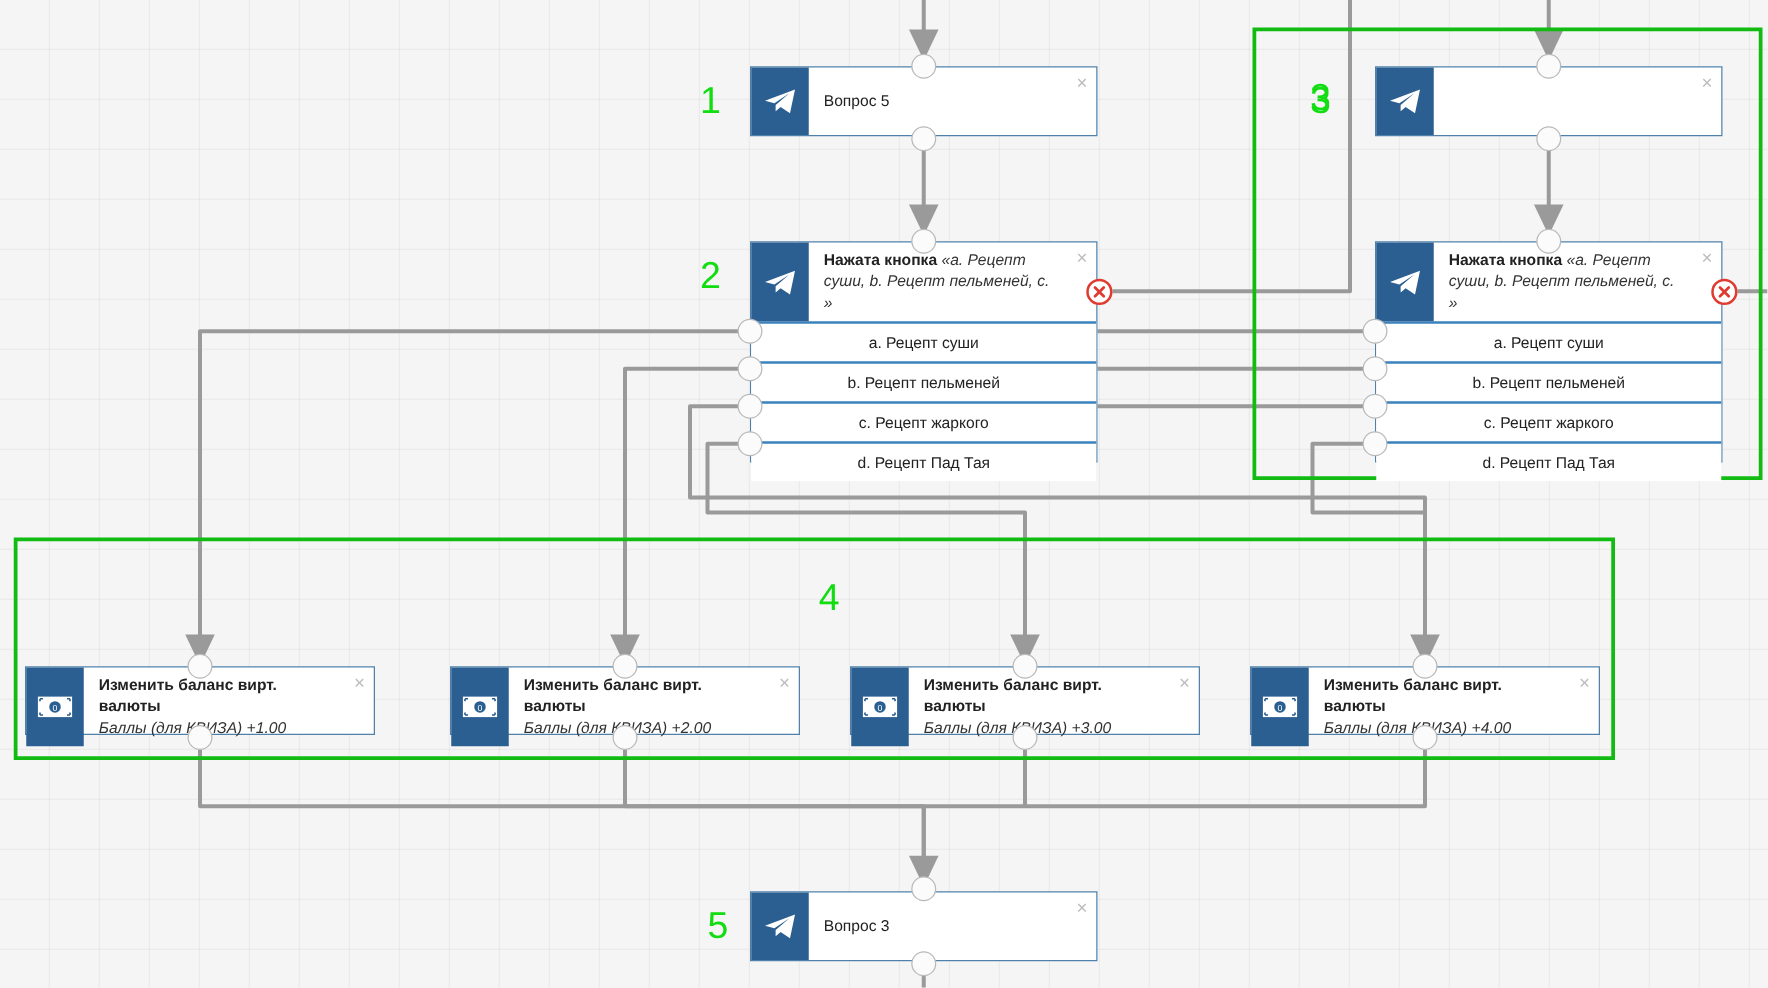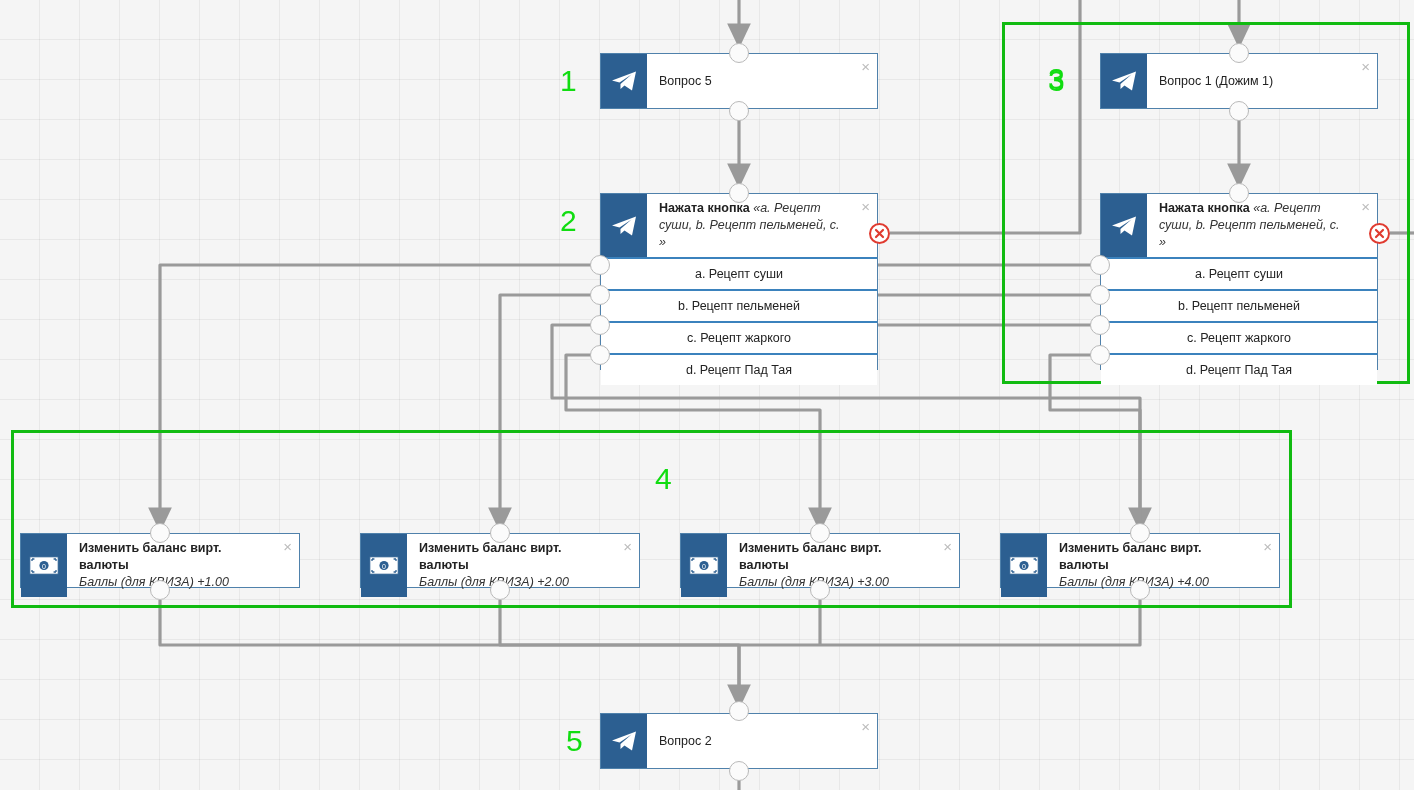--- a/index.html
+++ b/index.html
@@ -185,9 +185,6 @@
         <path d="M1,10.5 L25,1.5 L21,20.5 L13.5,15.5 L9.5,19 L9.5,14 L20.5,4.5 L8.5,12.5 Z" fill="#ffffff"></path>
       </svg>
     </div>
-    <div class="node-title">
-      <span style="font-weight:normal;">Вопрос 1 (Дожим 1)</span>
-    </div>
     <div class="node-close">×</div>
   </div>
 </div>

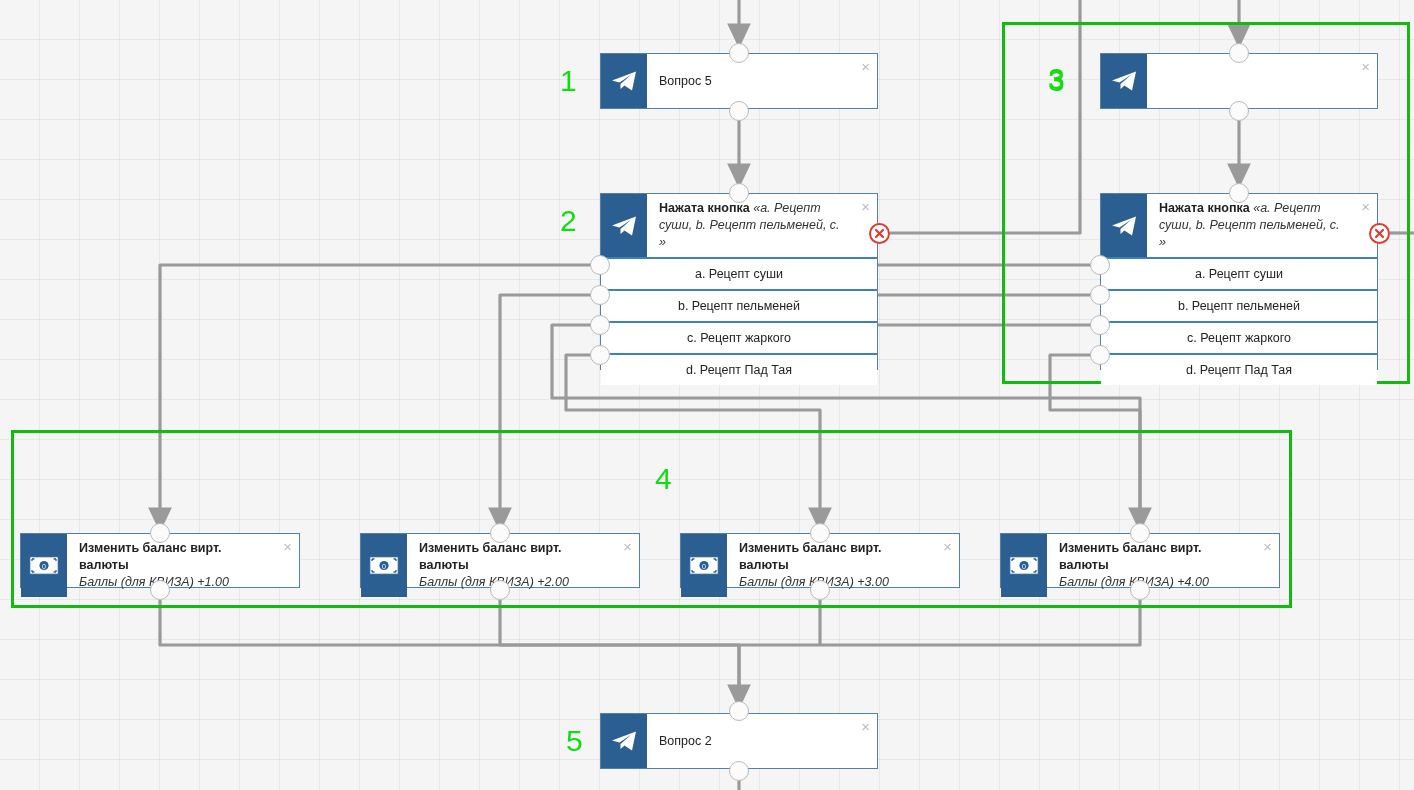--- a/index.html
+++ b/index.html
@@ -312,7 +312,7 @@
       </svg>
     </div>
     <div class="node-title">
-      <span style="font-weight:normal;">Вопрос 2</span>
+      <span style="font-weight:normal;">Вопрос 3</span>
     </div>
     <div class="node-close">×</div>
   </div>

